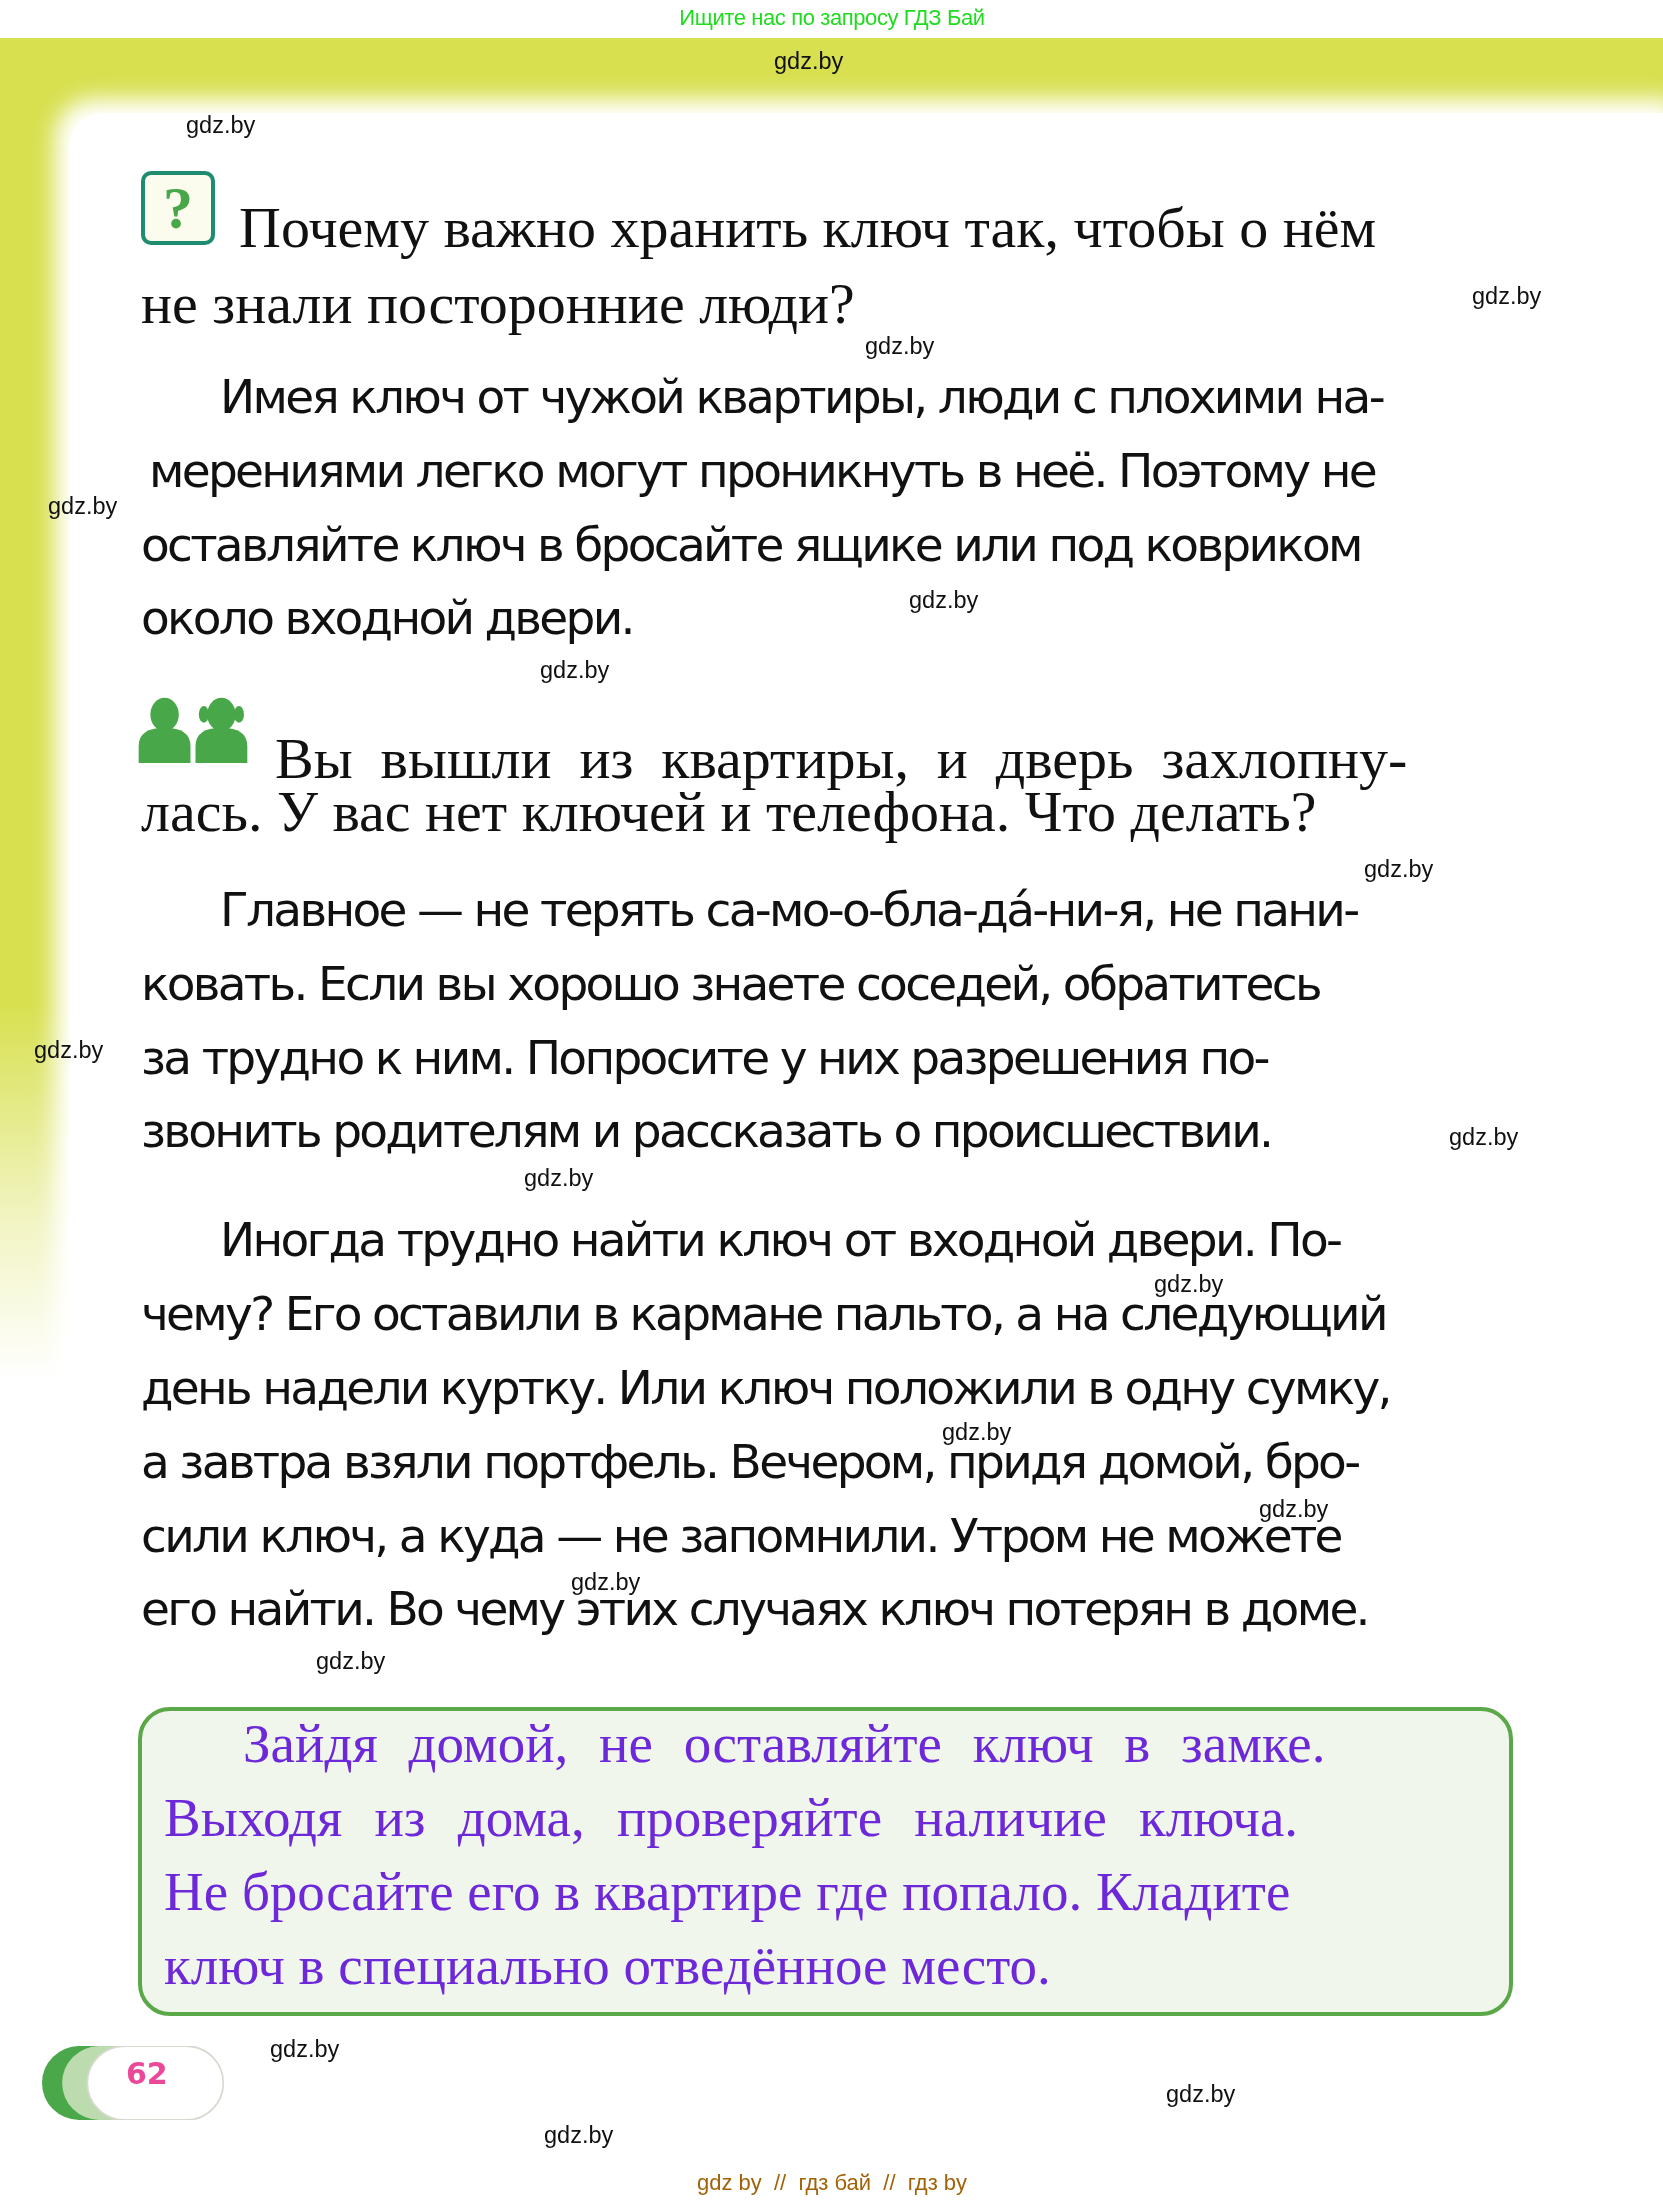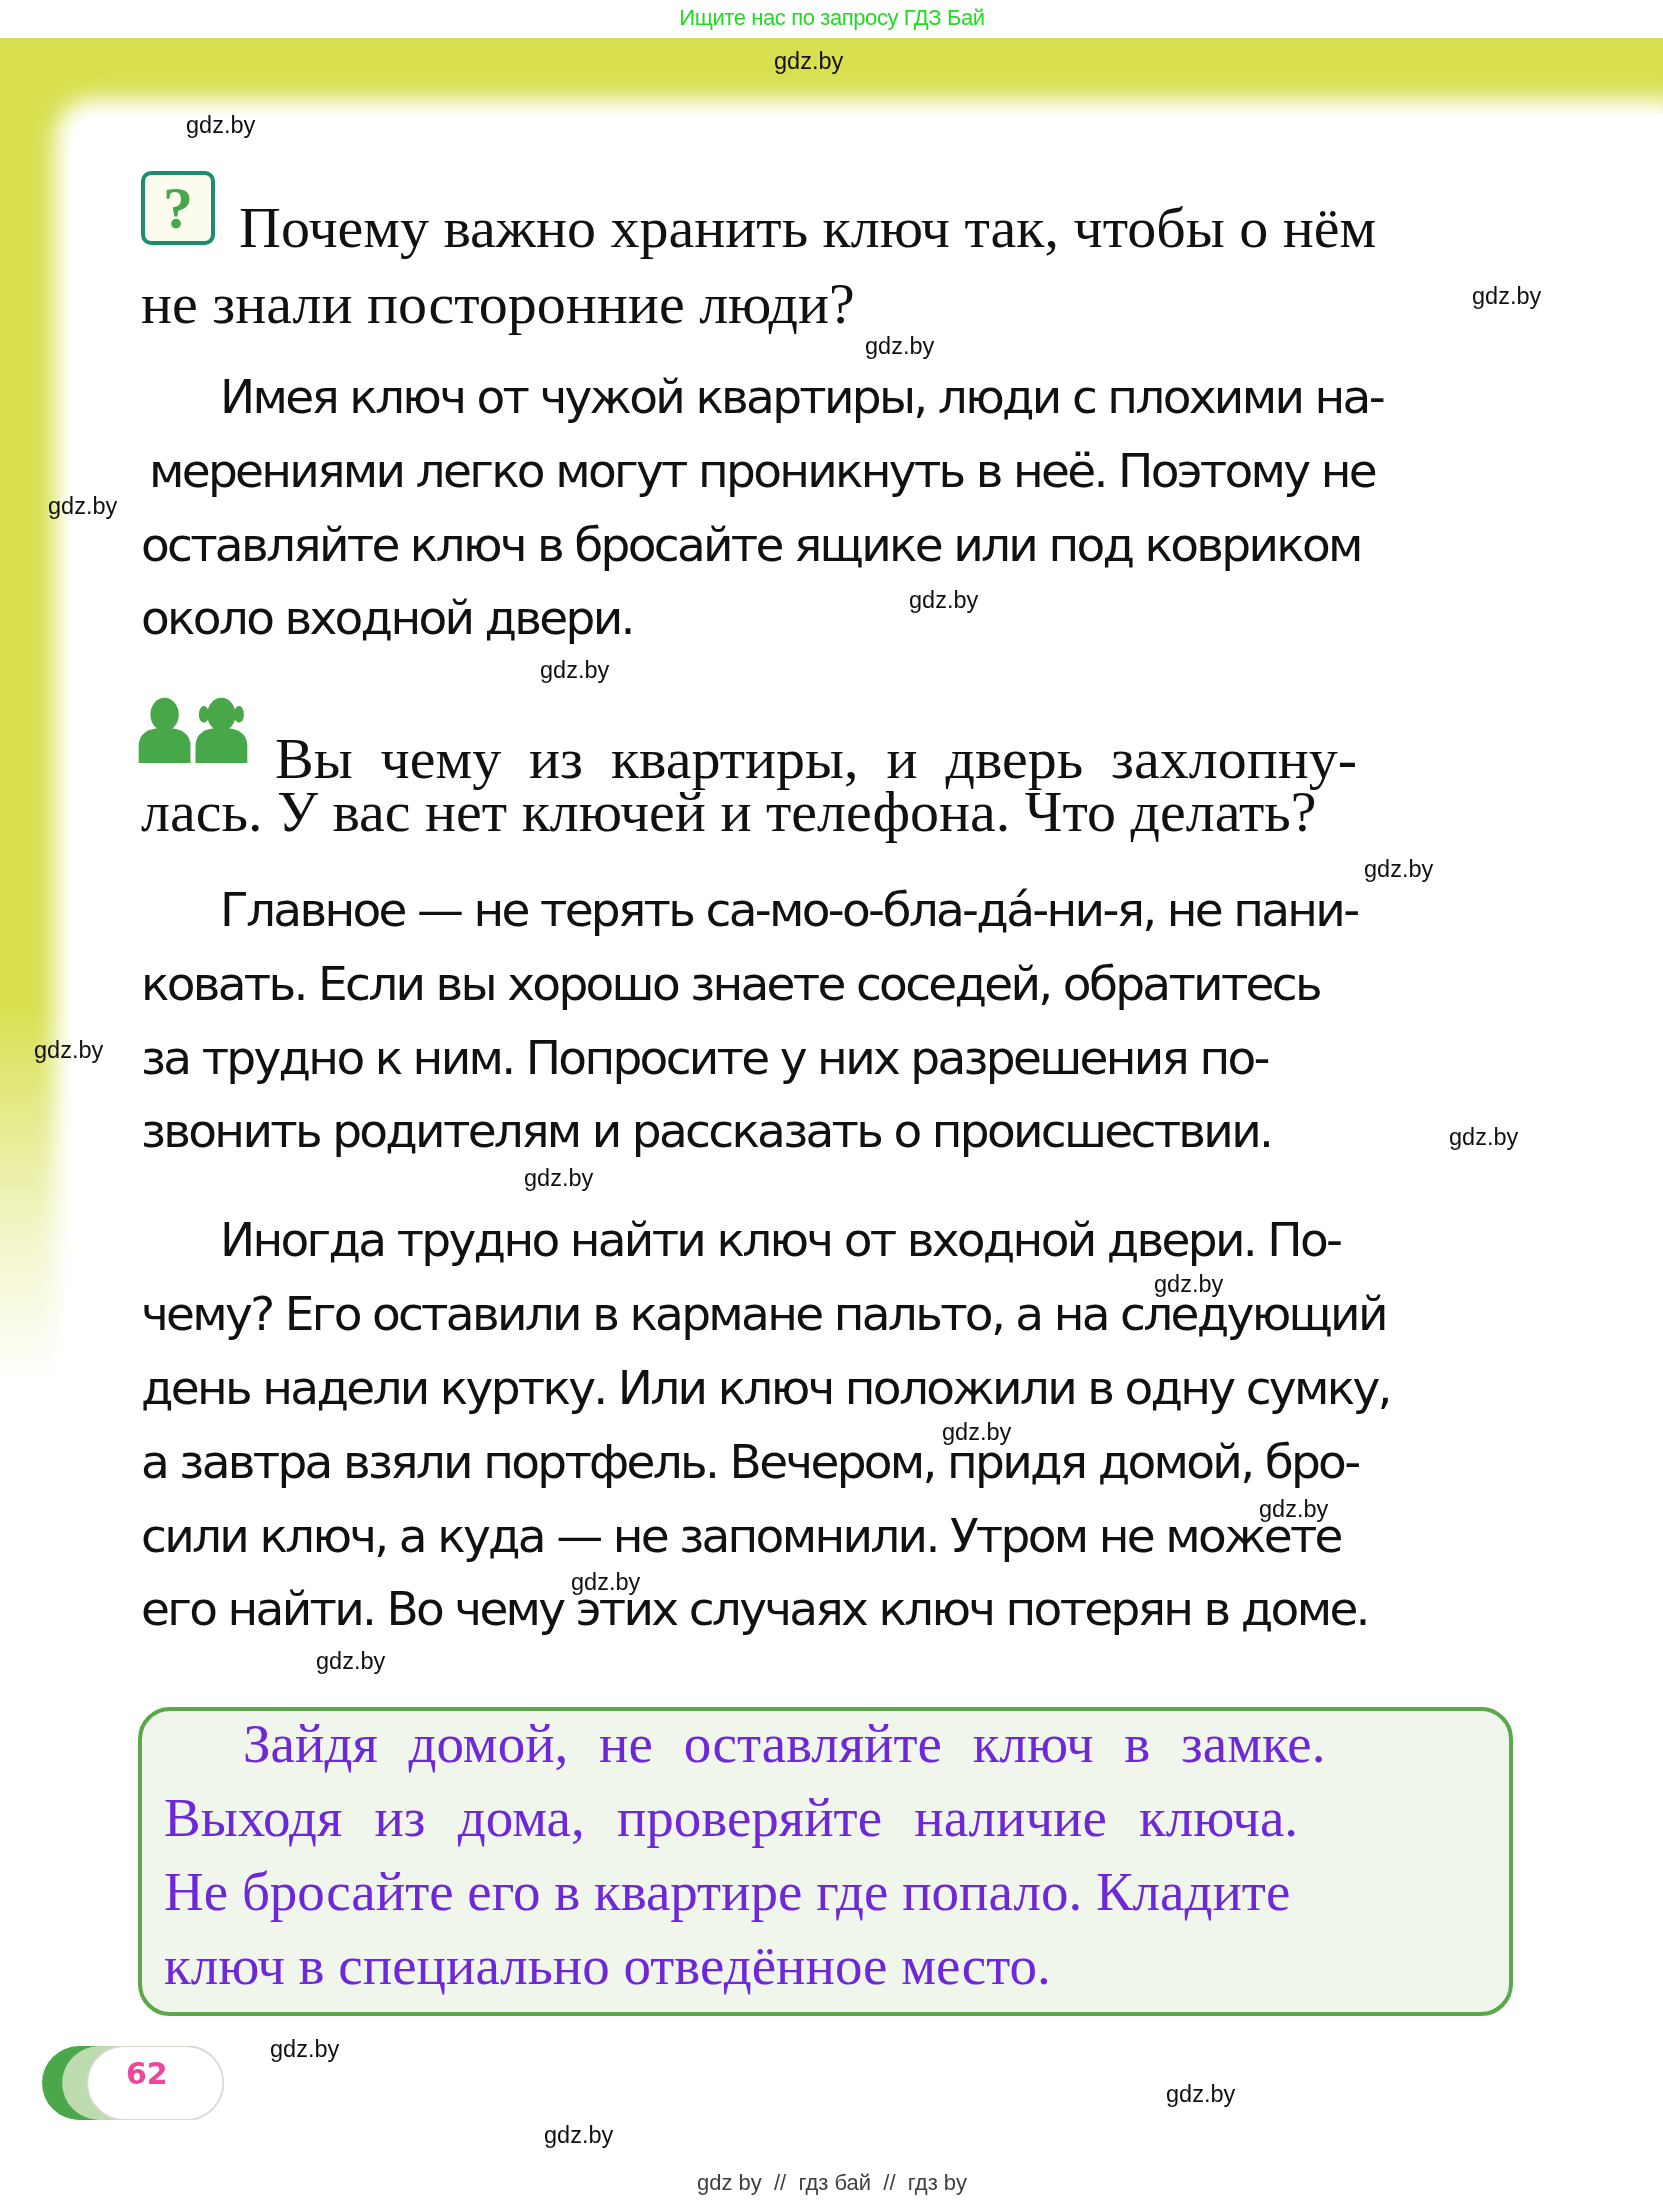--- a/index.html
+++ b/index.html
@@ -73,7 +73,7 @@
   <ellipse cx="122" cy="22" rx="6" ry="10" fill="#48a748"></ellipse>
   <path d="M70 80 V60 Q70 38 101 38 Q132 38 132 60 V80 Z" fill="#48a748"></path>
 </svg>
-<div class="q-line" style="top:703px;left:275px;word-spacing:13.4px;">Вы чему из квартиры, и дверь захлопну-</div>
+<div class="q-line" style="top:703px;left:275px;word-spacing:13.4px;">Вы вышли из квартиры, и дверь захлопну-</div>
 <div class="q-line" style="top:756px;">лась. У вас нет ключей и телефона. Что делать?</div>
 
 <div class="p-line" style="top:882px;left:220px;">Главное — не терять са-мо-о-бла-да́-ни-я, не пани-</div>

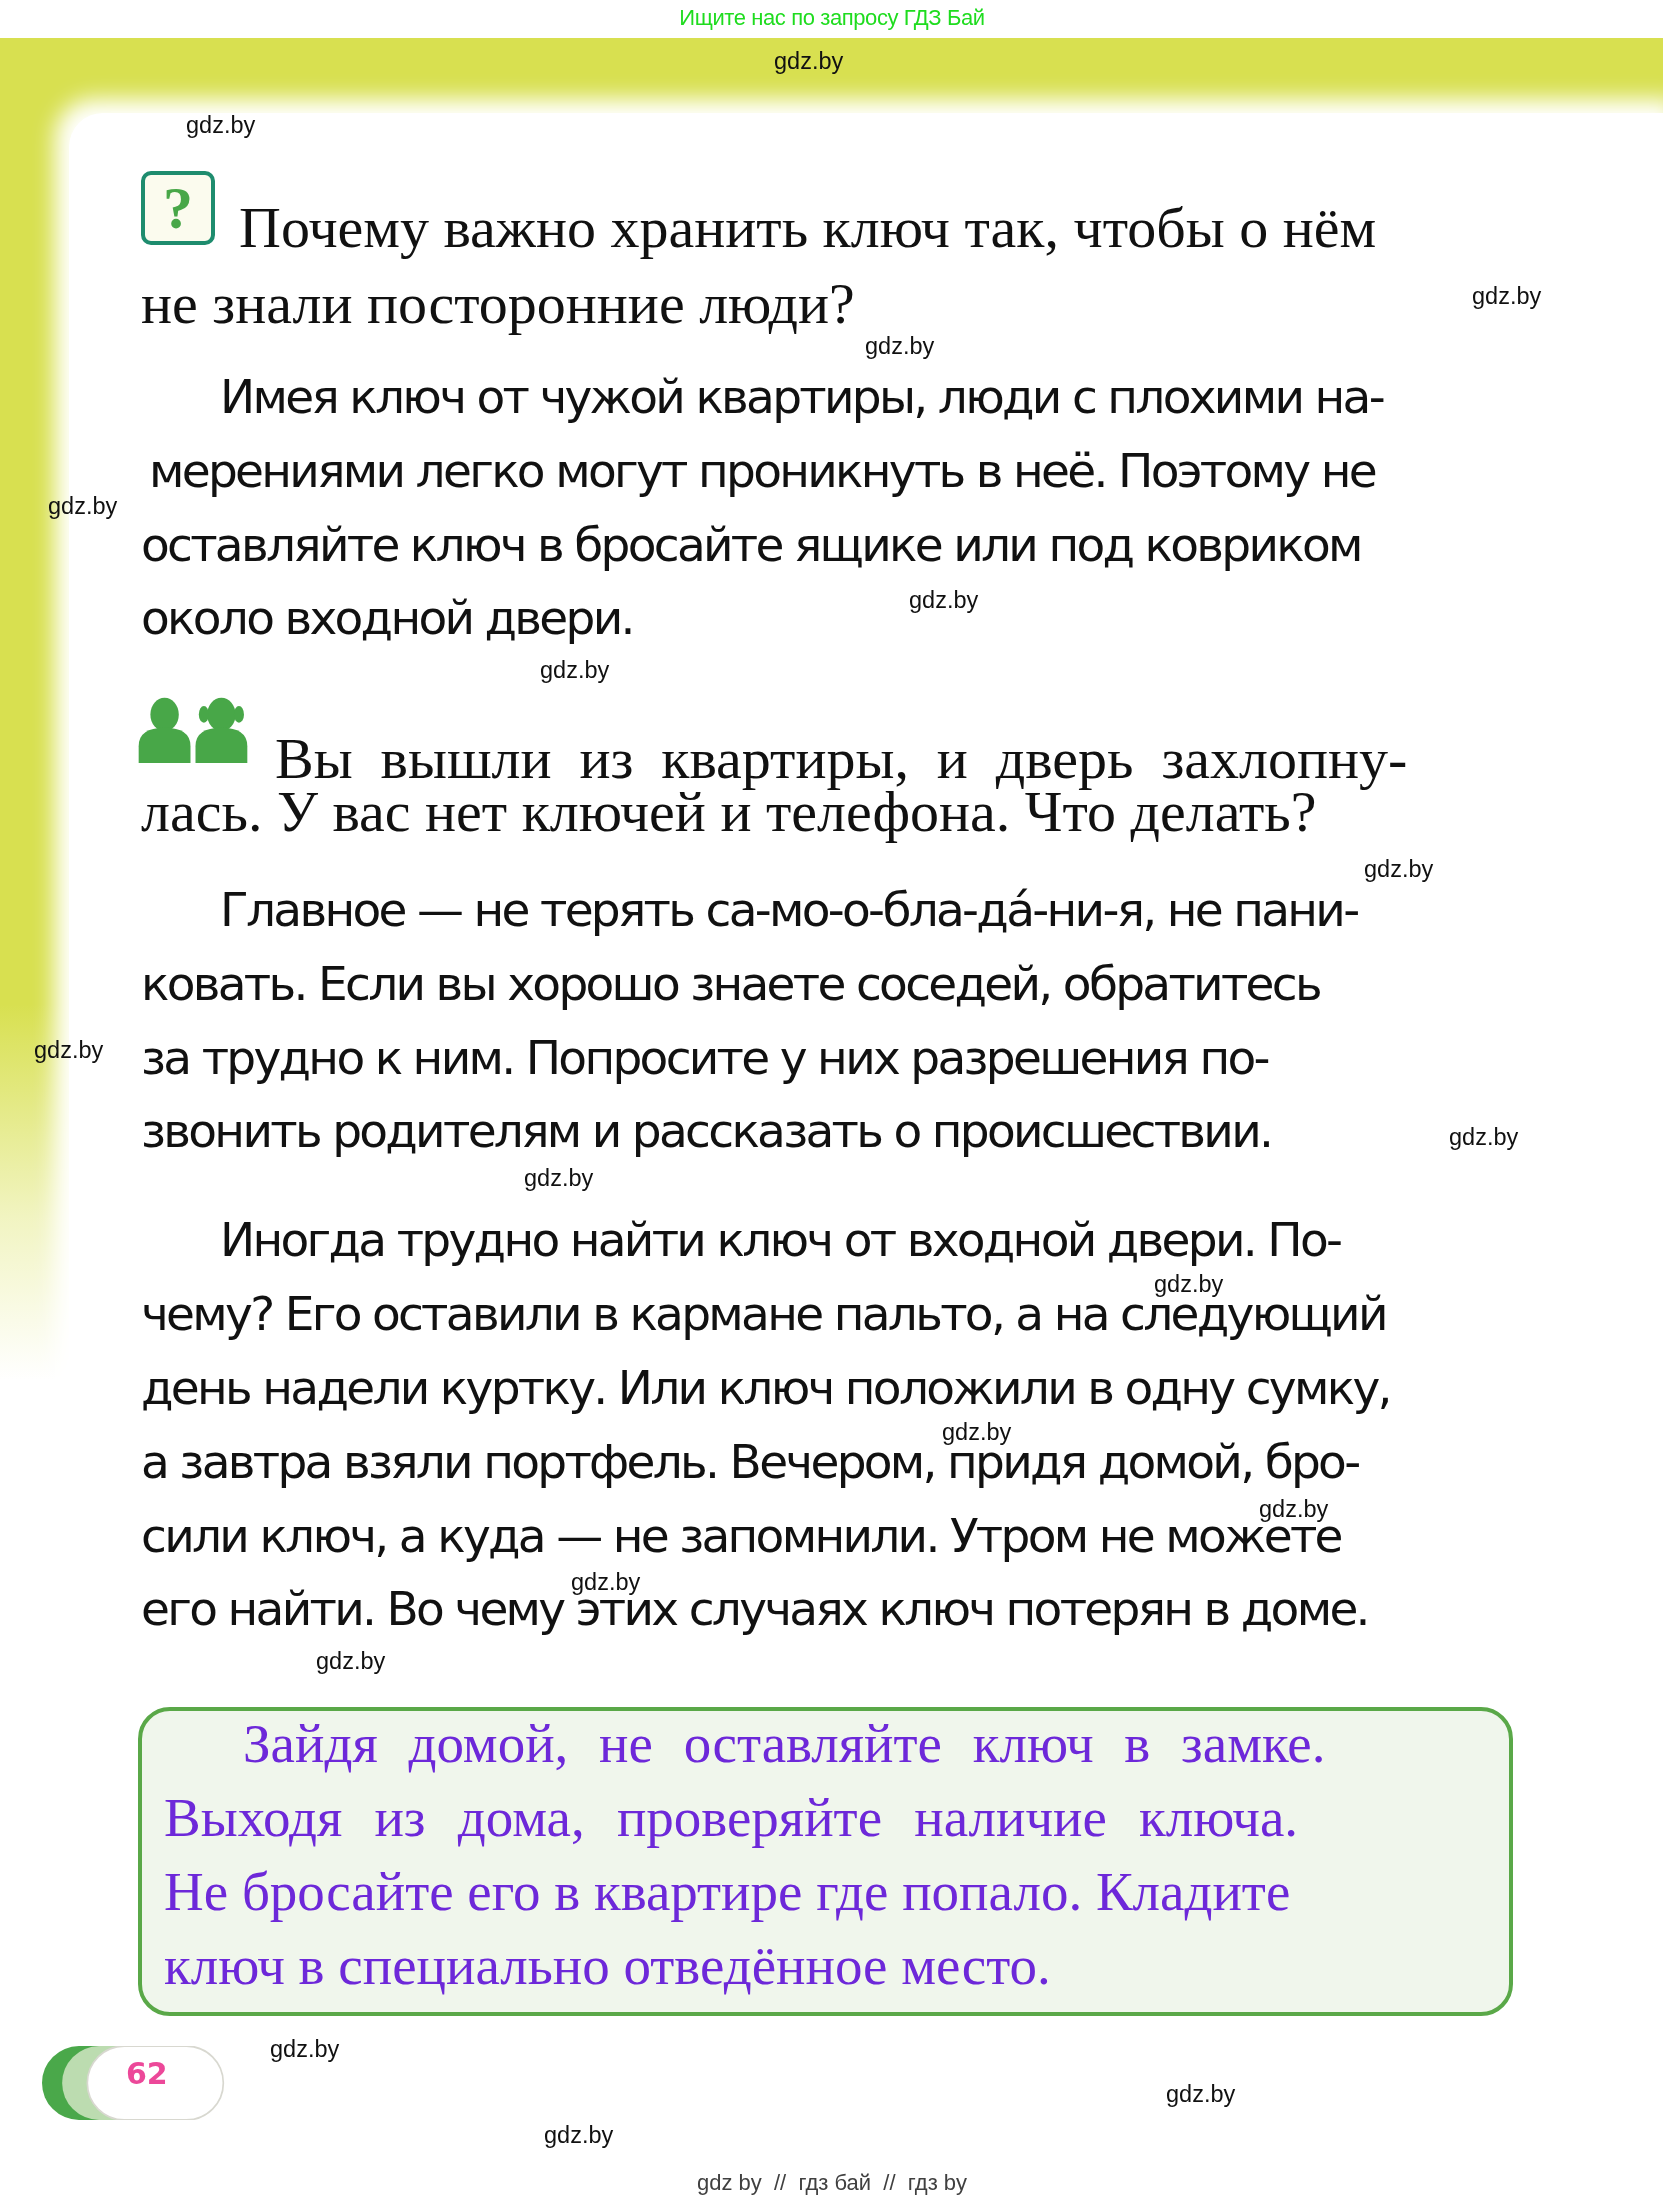--- a/index.html
+++ b/index.html
@@ -21,7 +21,7 @@
   .rule-box { position:absolute; left:138px; top:1707px; width:1375px; height:309px; background:#f0f6ec; border:4.2px solid #5aa848; border-radius:32px; box-sizing:border-box; }
   .r-line { position:absolute; left:164px; white-space:nowrap; font-family:"Liberation Serif", serif; font-size:55px; color:#6d28d9; }
   .badge { position:absolute; left:42px; top:2046px; width:183px; height:74px; }
-  .bottom-link { position:absolute; top:2170px; left:0; width:1664px; text-align:center; color:#404040; font-size:22px; }
+  .bottom-link { position:absolute; top:2170px; left:0; width:1664px; text-align:center; color:#a16207; font-size:22px; }
 </style>
 </head>
 <body>

